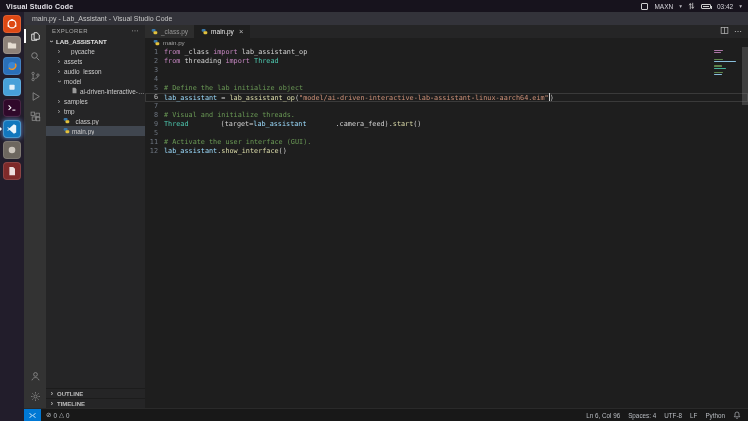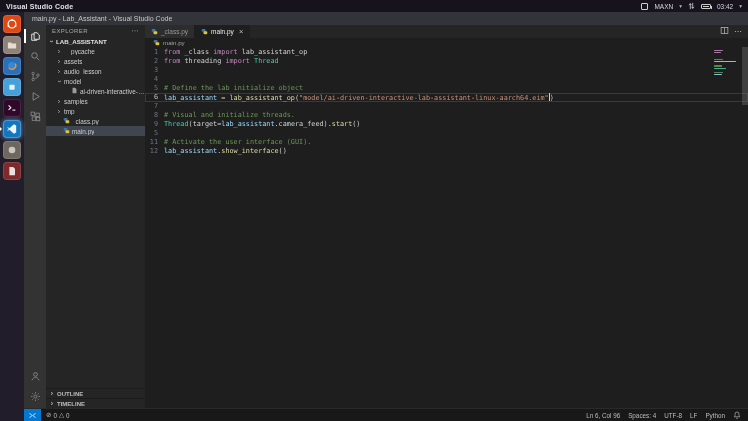--- a/index.html
+++ b/index.html
@@ -367,7 +367,7 @@
                 </div>
                 <div class="code-line">
                   <span class="gutter">9</span>
-                  <span class="ltext"><span style="color: rgb(78, 201, 176);">Thread</span><span style="color: rgb(212, 212, 212);">(target=</span><span style="color: rgb(156, 220, 254);">lab_assistant</span><span style="color: rgb(212, 212, 212);">.camera_feed).</span><span style="color: rgb(220, 220, 170);">start</span><span style="color: rgb(212, 212, 212);">()</span></span>
+                  <span class="ltext"><span style="color: rgb(78, 201, 176);">Thread</span><span style="color: rgb(212, 212, 212); padding-left: 32px;">(target=</span><span style="color: rgb(156, 220, 254);">lab_assistant</span><span style="color: rgb(212, 212, 212);">.camera_feed).</span><span style="color: rgb(220, 220, 170);">start</span><span style="color: rgb(212, 212, 212);">()</span></span>
                 </div>
                 <div class="code-line">
                   <span class="gutter">5</span>

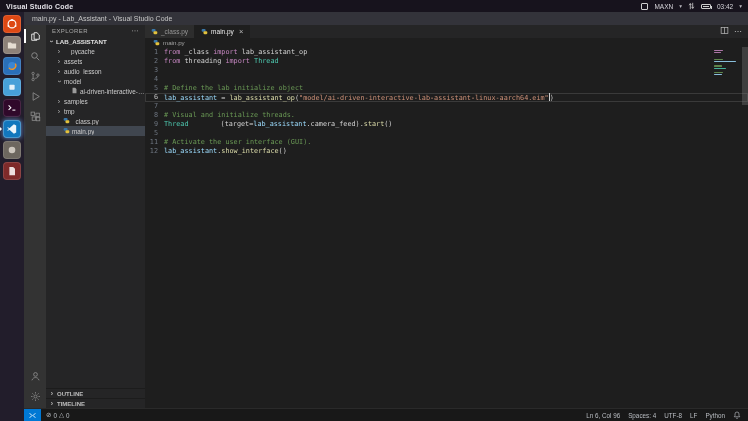--- a/index.html
+++ b/index.html
@@ -367,7 +367,7 @@
                 </div>
                 <div class="code-line">
                   <span class="gutter">9</span>
-                  <span class="ltext"><span style="color: rgb(78, 201, 176);">Thread</span><span style="color: rgb(212, 212, 212); padding-left: 32px;">(target=</span><span style="color: rgb(156, 220, 254);">lab_assistant</span><span style="color: rgb(212, 212, 212);">.camera_feed).</span><span style="color: rgb(220, 220, 170);">start</span><span style="color: rgb(212, 212, 212);">()</span></span>
+                  <span class="ltext"><span style="color: rgb(78, 201, 176);">Thread</span><span style="color: rgb(212, 212, 212); padding-left: 32px;">(target=</span><span style="color: rgb(156, 220, 254);">lab_assistant</span><span style="color: rgb(212, 212, 212); padding-left: 29px;">.camera_feed).</span><span style="color: rgb(220, 220, 170);">start</span><span style="color: rgb(212, 212, 212);">()</span></span>
                 </div>
                 <div class="code-line">
                   <span class="gutter">5</span>

